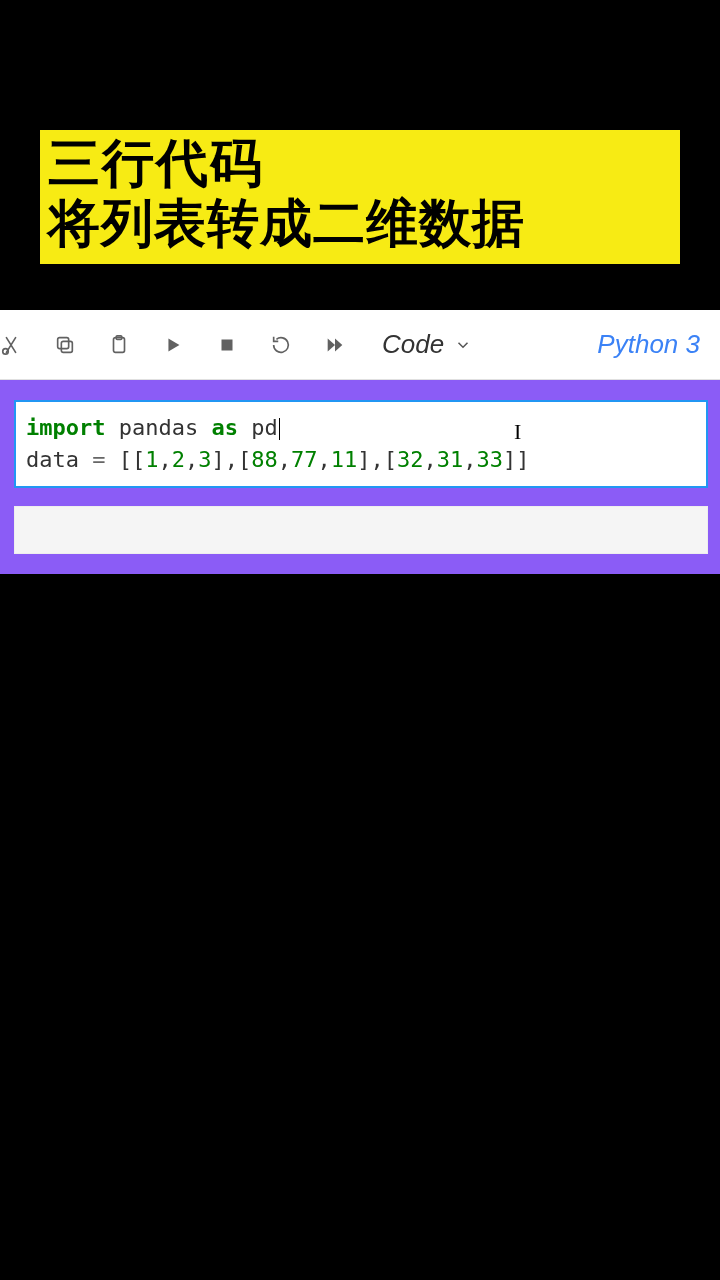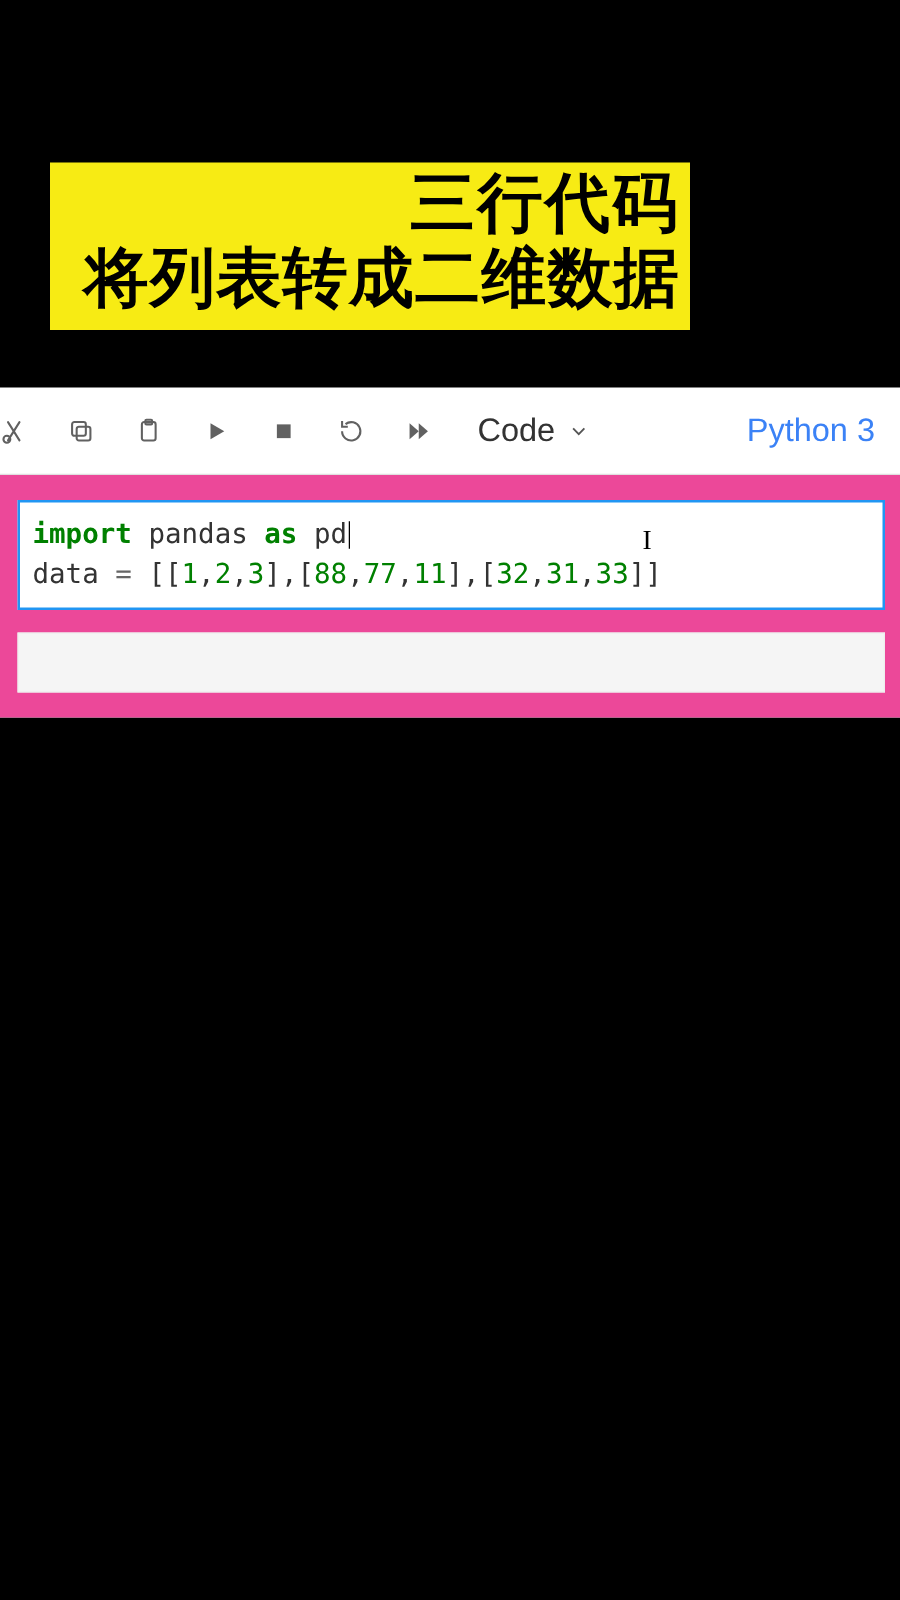--- a/index.html
+++ b/index.html
@@ -11,10 +11,10 @@
     position: absolute;
     top: 130px;
     left: 40px;
-    width: 512px;
+    width: 640px;
     background: #f7eb14;
     color: #000;
-    text-align: right;
+    text-align: left;
     padding: 4px 8px 10px 8px;
     font-weight: 700;
     line-height: 1.15;

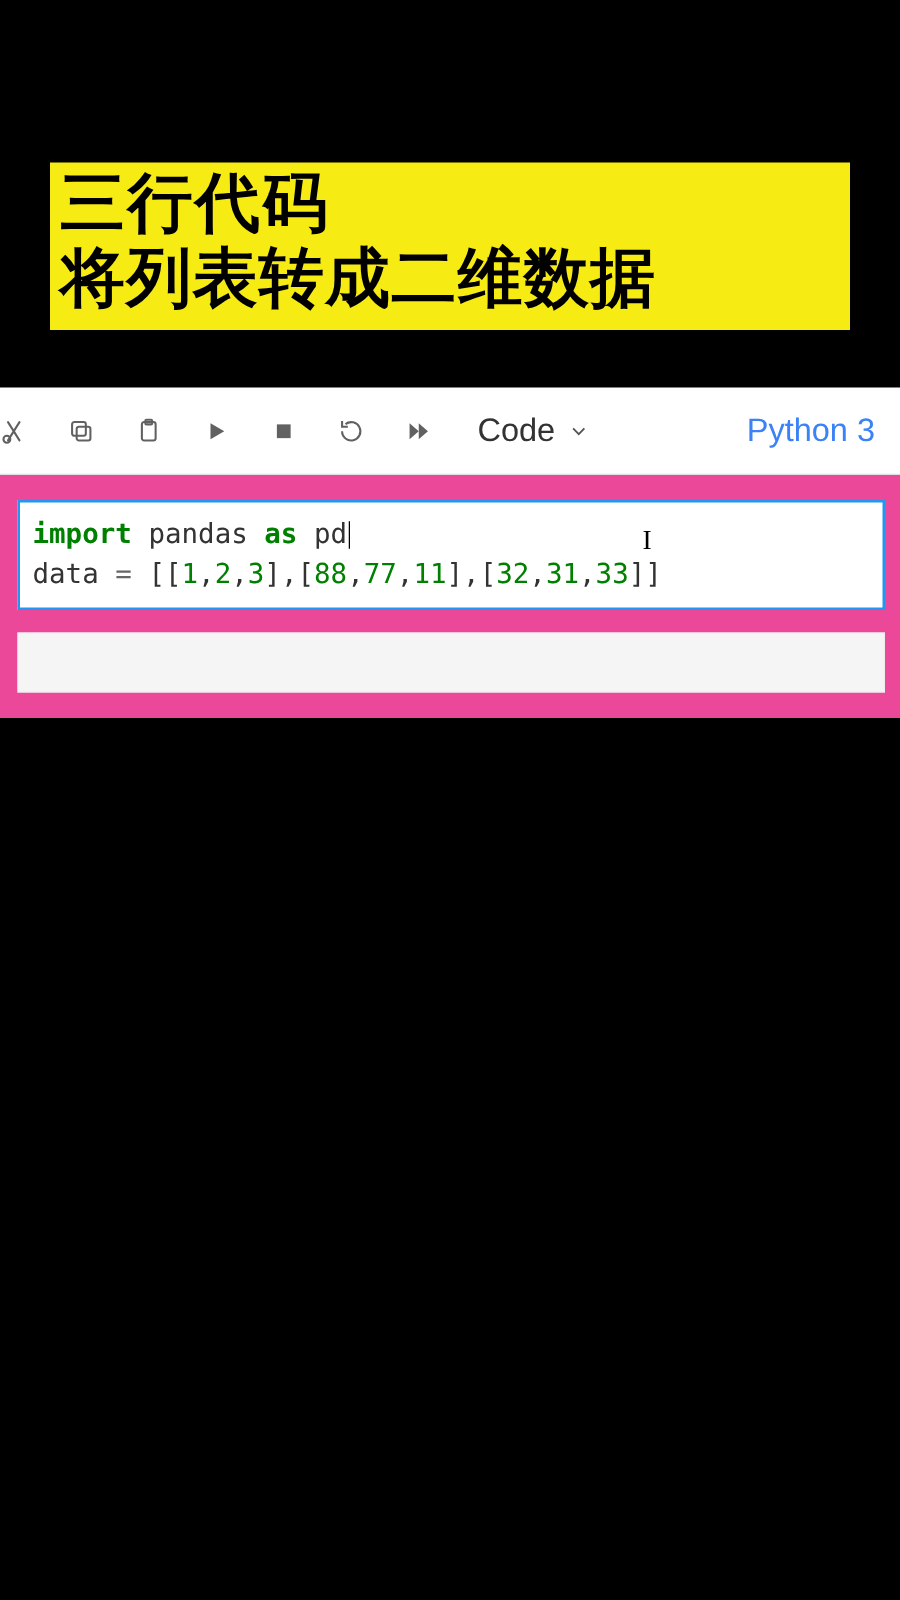--- a/index.html
+++ b/index.html
@@ -38,6 +38,7 @@
     padding: 0 8px;
     gap: 24px;
     color: #555;
+    font-style: italic;
   }
   .tb-btn { width: 30px; height: 30px; display:flex; align-items:center; justify-content:center; cursor:pointer; }
   .tb-btn svg { width: 22px; height: 22px; stroke: #616161; fill: none; stroke-width: 1.8; }

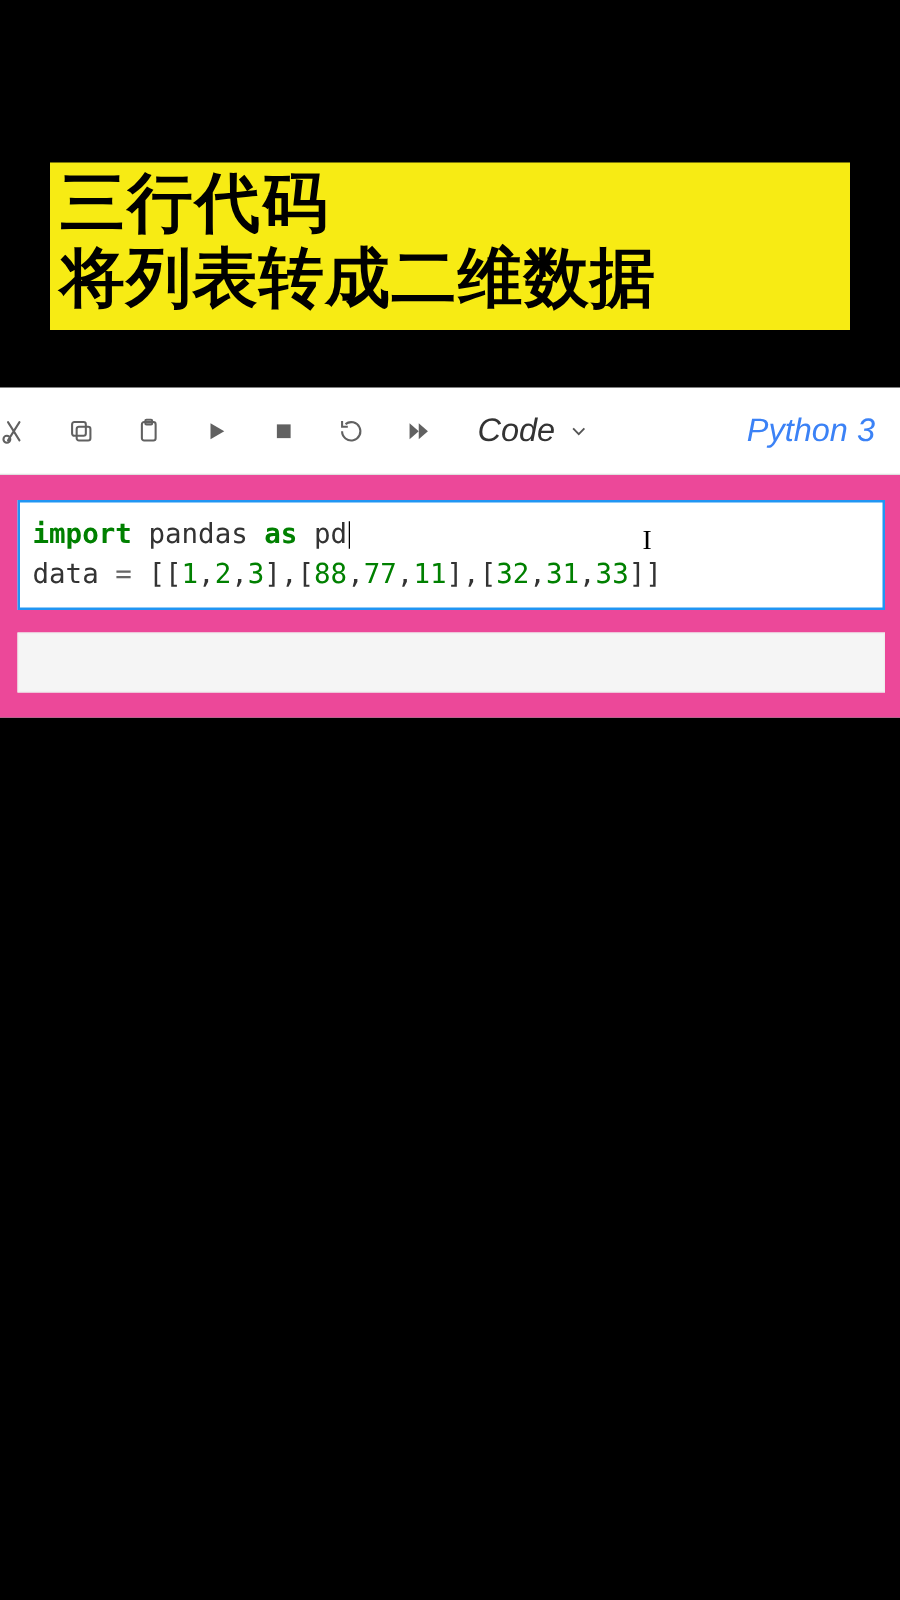--- a/index.html
+++ b/index.html
@@ -58,7 +58,7 @@
     color: #3b82f6;
   }
   
-  .cells-wrap { padding: 20px 12px 20px 14px; background:#ec4899; }
+  .cells-wrap { padding: 20px 12px 20px 14px; background:#8b5cf6; }
   
   .code-cell {
     border: 2px solid #2196f3;

